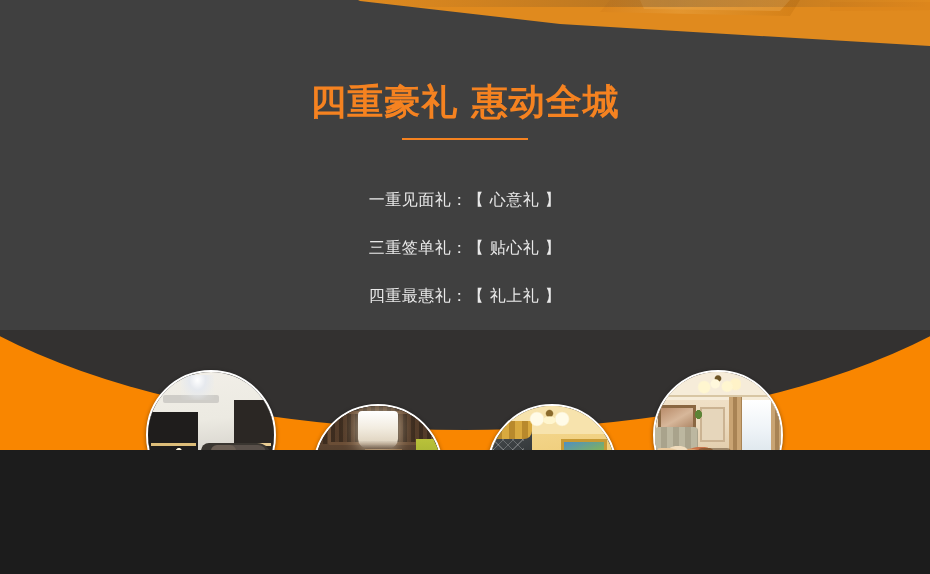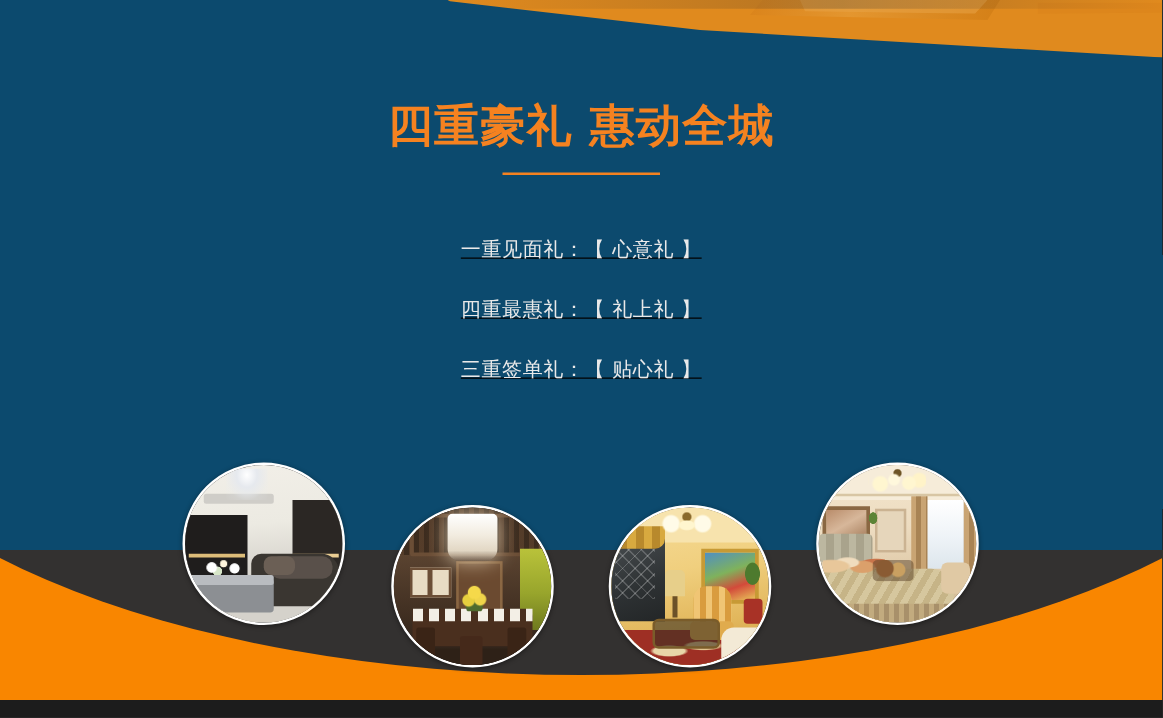--- a/index.html
+++ b/index.html
@@ -10,9 +10,9 @@
   .page {
     position: relative;
     width: 930px;
-    height: 560px;
+    height: 450px;
     overflow: hidden;
-    background: #0c4a6e;
+    background: #404040;
     font-family: "Liberation Sans", "DejaVu Sans", sans-serif;
   }
 

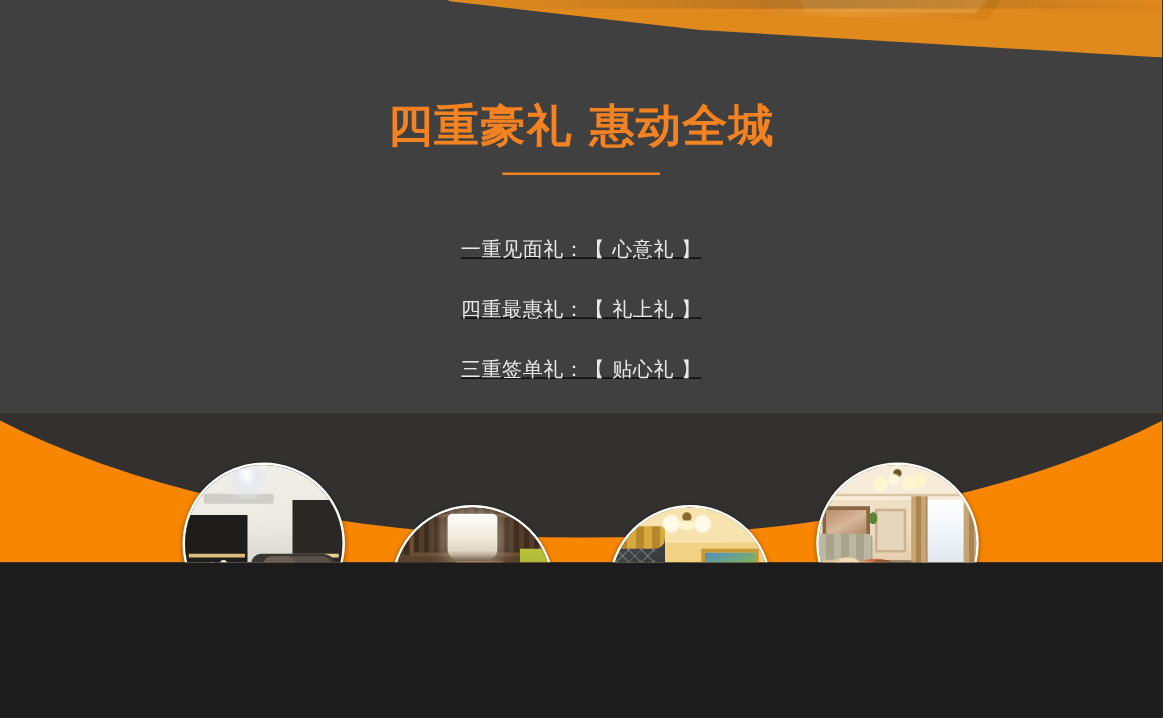--- a/index.html
+++ b/index.html
@@ -137,7 +137,6 @@
     width: 930px;
     z-index: 4;
     text-align: center;
-    text-decoration: underline;
   }
   .offer-item {
     color: #E9E9E9;

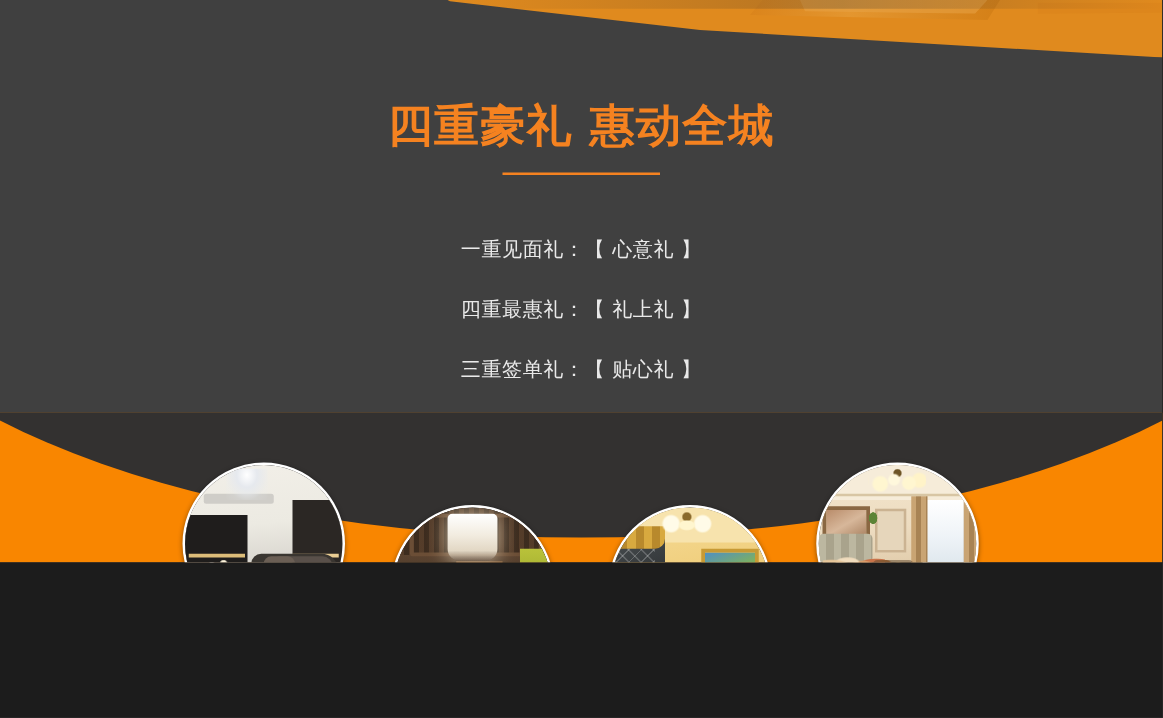--- a/index.html
+++ b/index.html
@@ -320,8 +320,8 @@
 
   <div class="offer-list">
     <div class="offer-item">一重见面礼：【 心意礼 】</div>
+    <div class="offer-item">三重签单礼：【 贴心礼 】</div>
     <div class="offer-item">四重最惠礼：【 礼上礼 】</div>
-    <div class="offer-item">三重签单礼：【 贴心礼 】</div>
   </div>
 
   <div class="bottom-curve-wrap">

